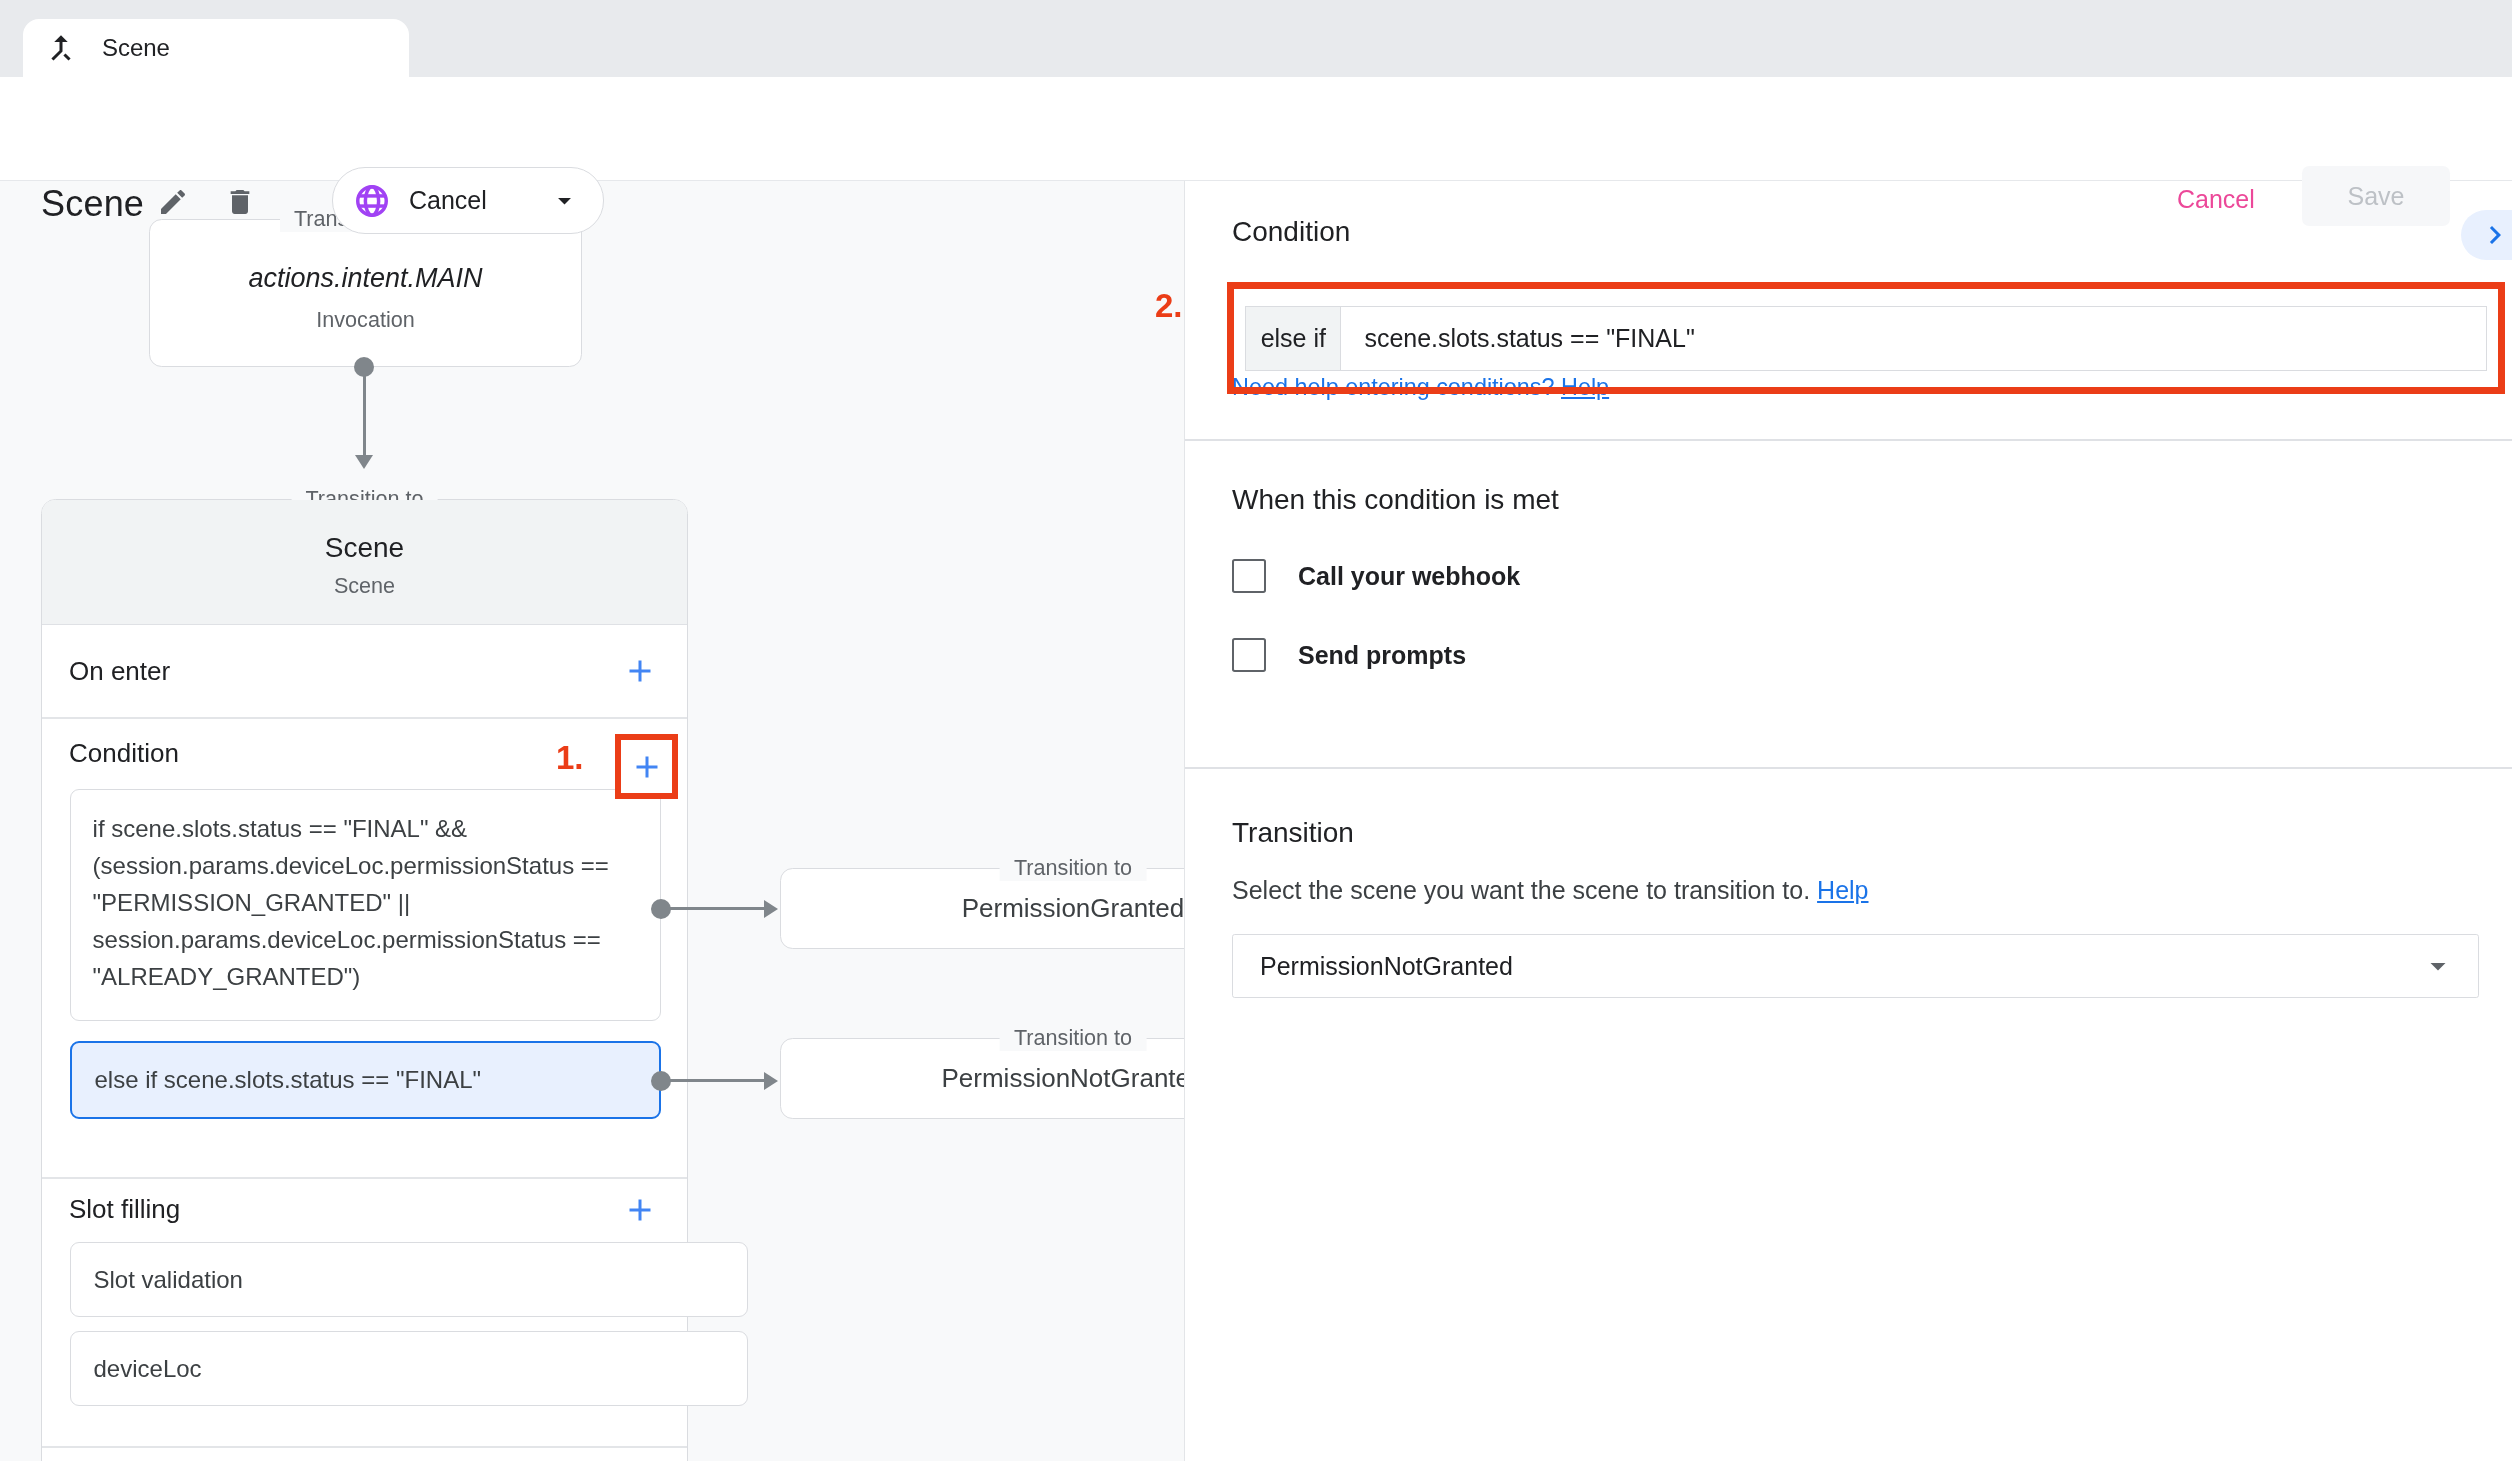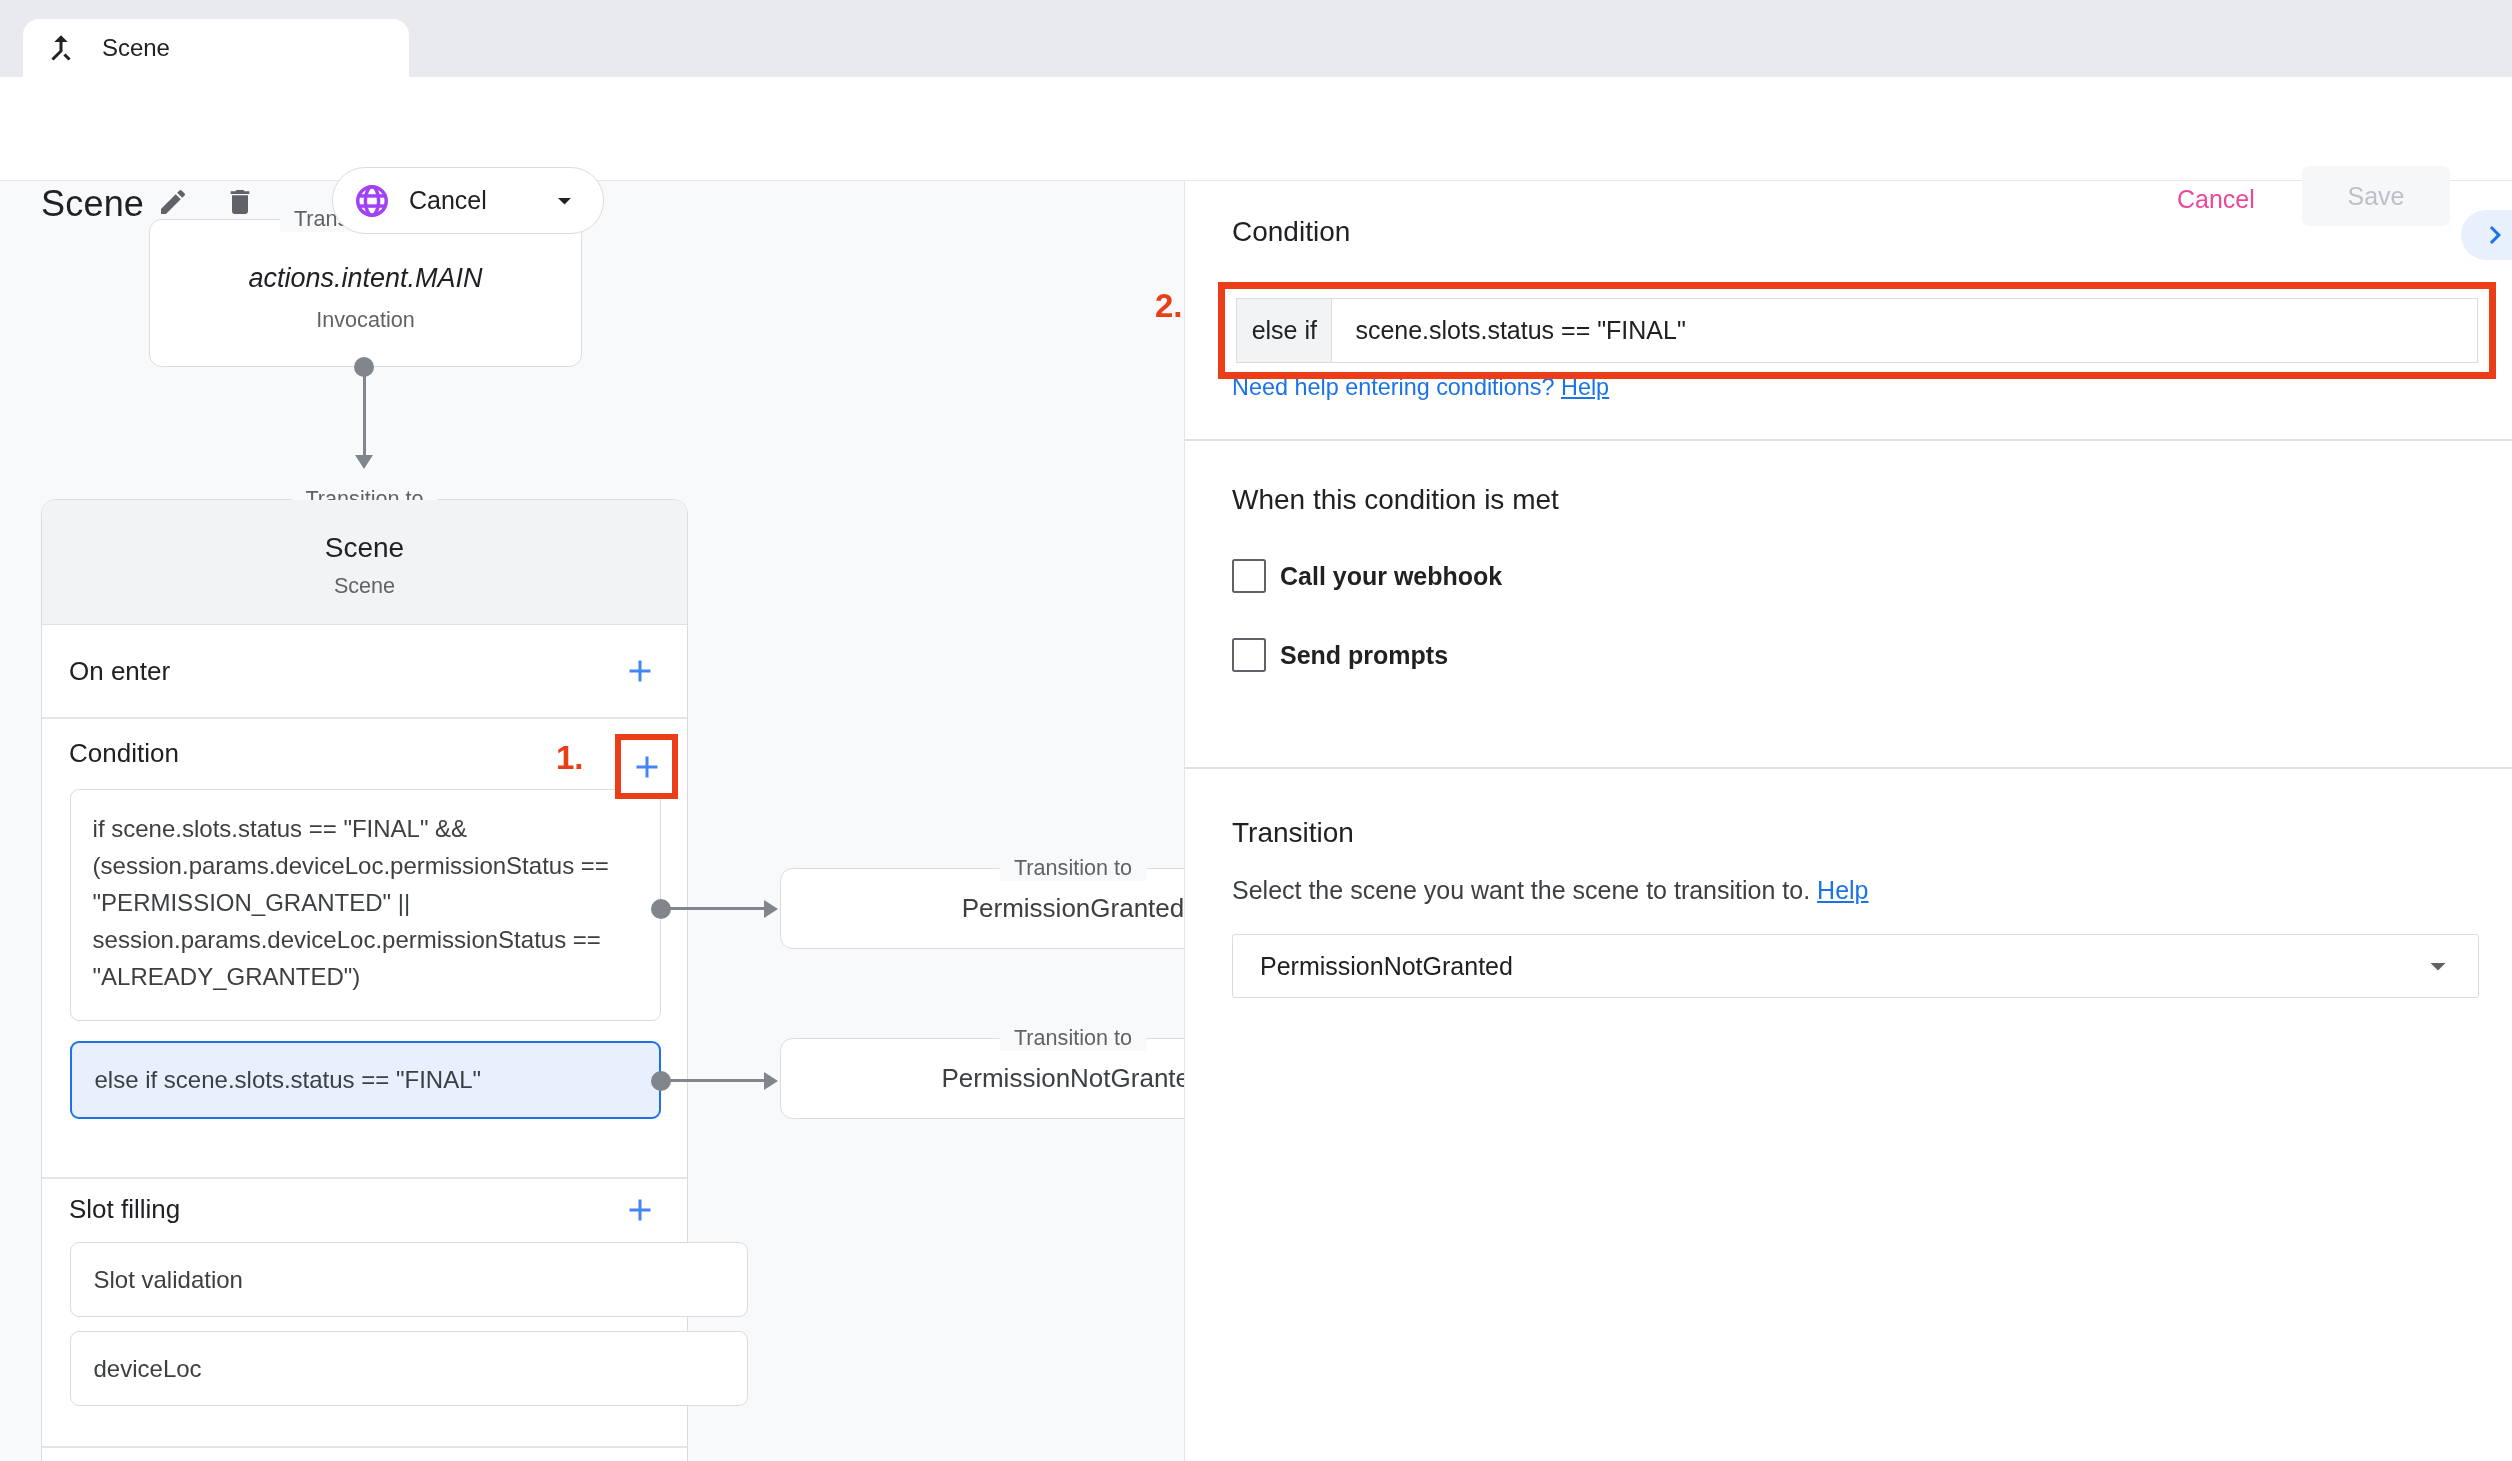--- a/index.html
+++ b/index.html
@@ -128,7 +128,7 @@
     display: flex; align-items: center; justify-content: flex-start; padding-left: 16px; cursor: pointer;
   }
   .red-frame {
-    position: absolute; left: 33px; top: 102px; width: 1278px; height: 97px;
+    position: absolute; left: 42px; top: 102px; width: 1278px; height: 112px;
     border: 7.2px solid #eb3d17; z-index: 6;
     display: flex; align-items: center; padding: 0 10.8px; background: transparent;
   }

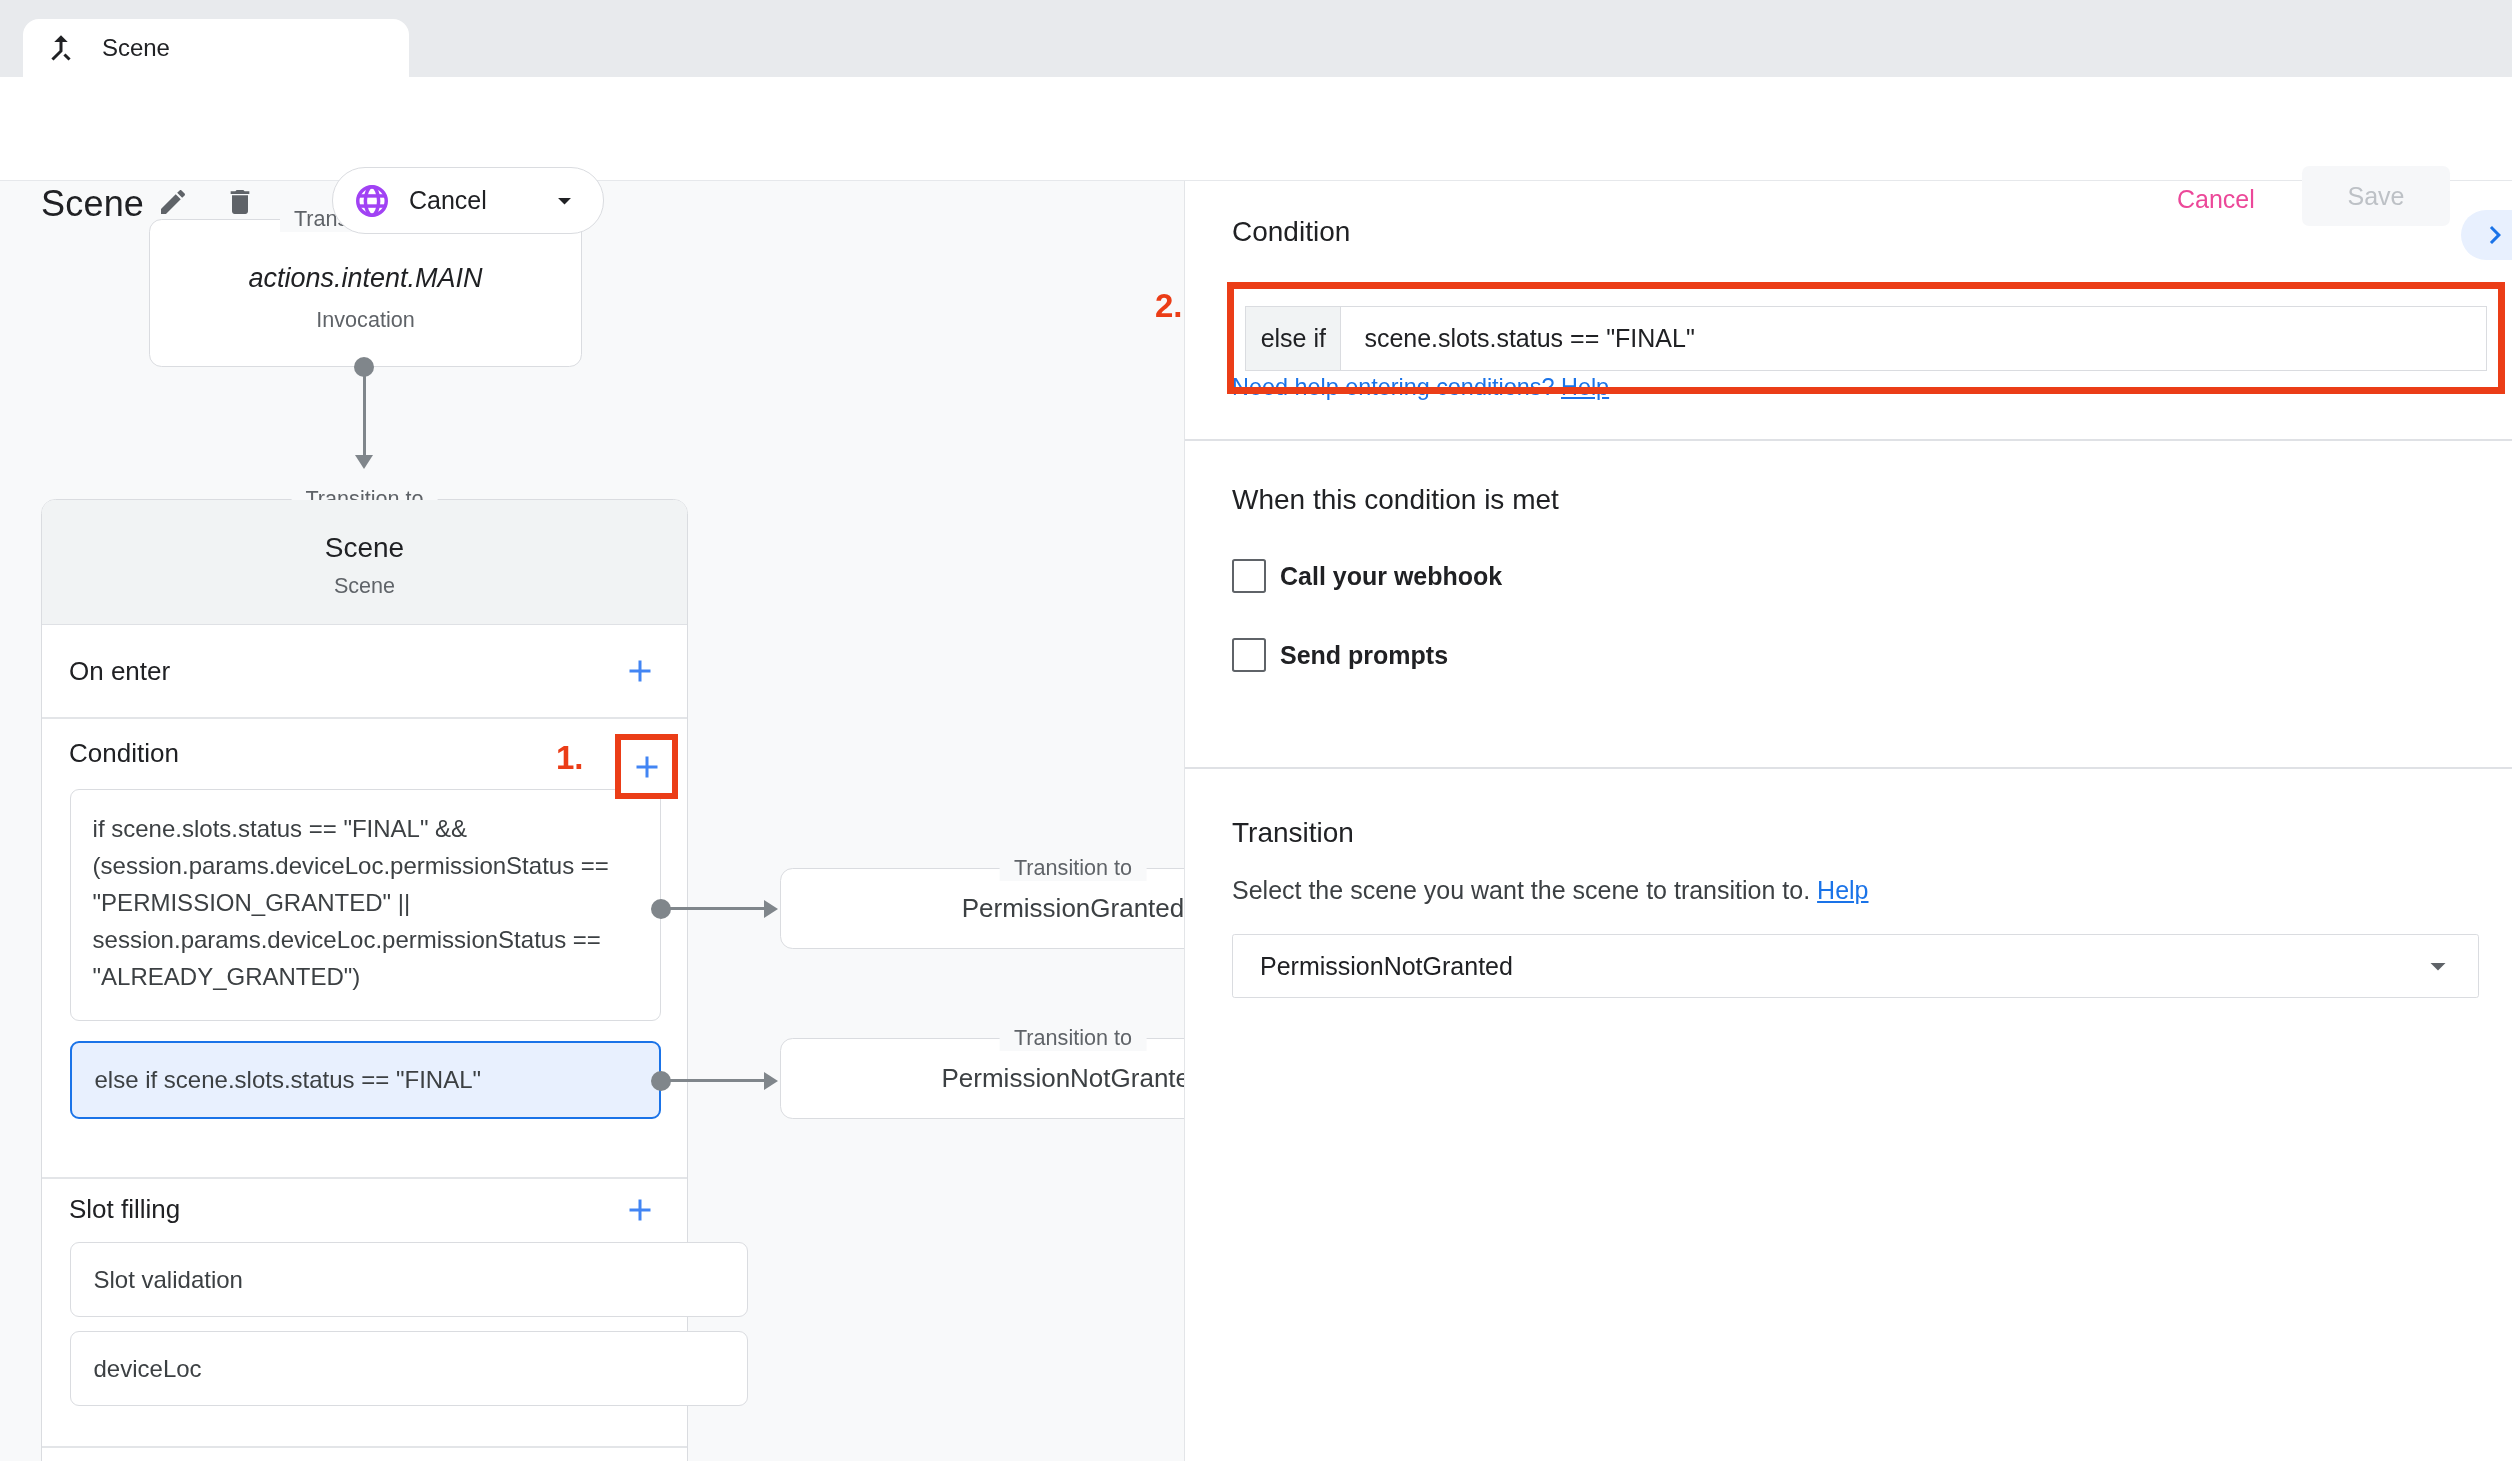--- a/index.html
+++ b/index.html
@@ -145,7 +145,7 @@
   .help-link { color: #1a73e8; text-decoration: underline; cursor: pointer; }
   .panel-divider { position: absolute; left: 0; width: 100%; height: 1.8px; background: #dfe1e5; }
 
-  .check-row { position: absolute; left: 47px; display: flex; align-items: center; gap: 14px; }
+  .check-row { position: absolute; left: 47px; display: flex; align-items: center; gap: 32px; }
   .checkbox {
     width: 34px; height: 34px; border: 2.7px solid #5f6368; border-radius: 2.7px; background: #fff; cursor: pointer;
   }

